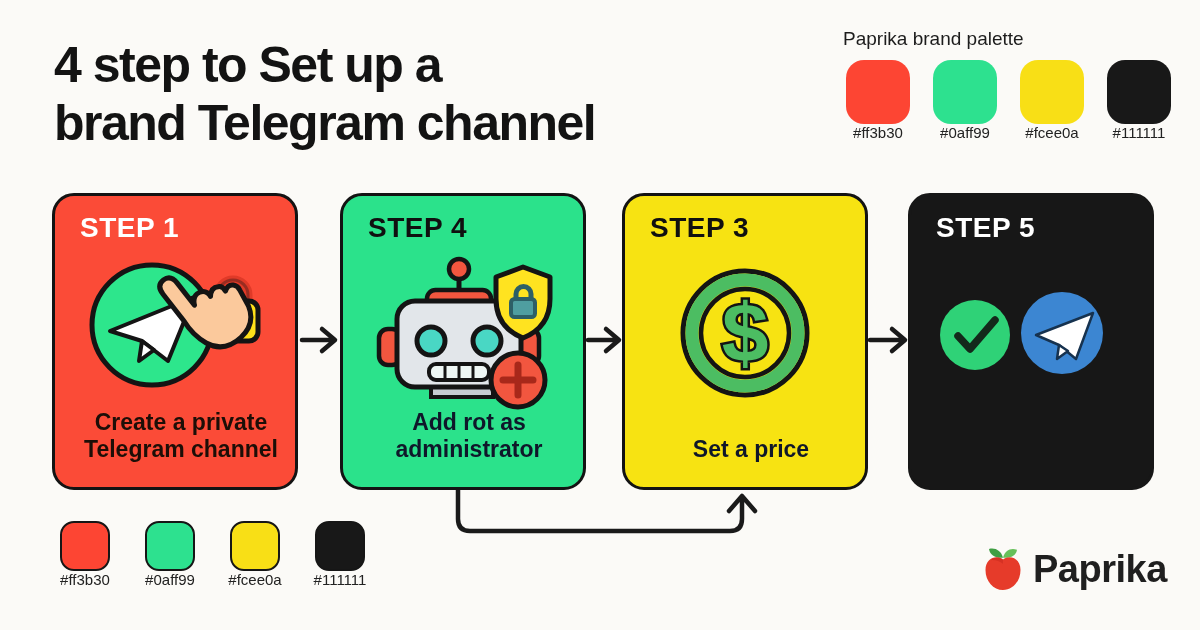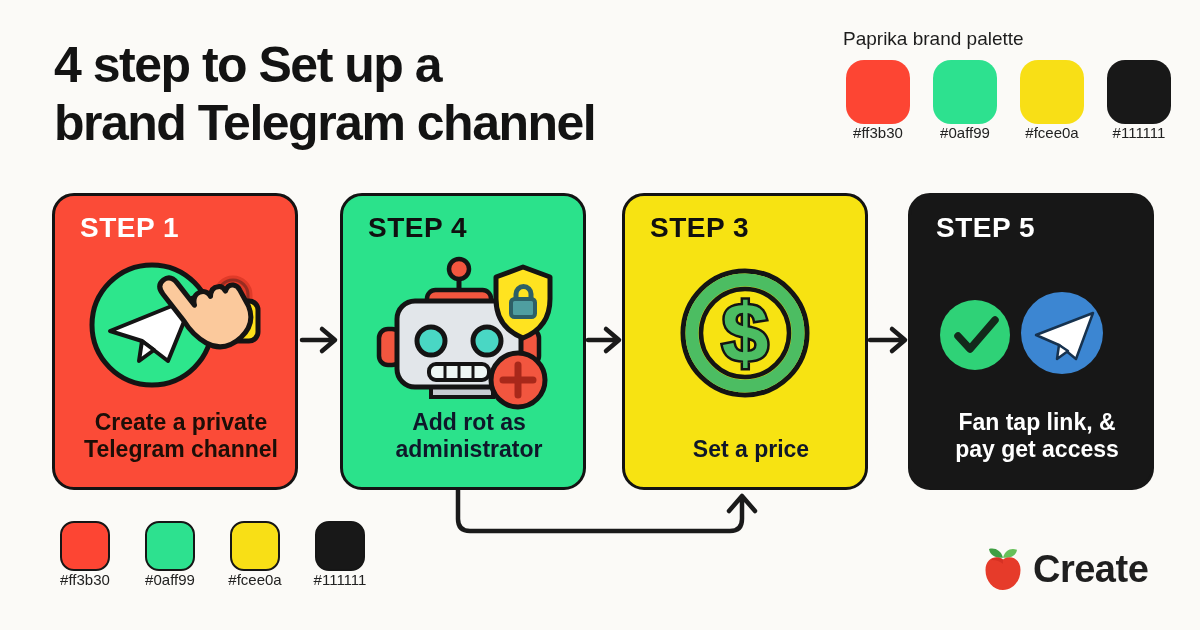--- a/index.html
+++ b/index.html
@@ -179,8 +179,6 @@
         </g>
       </svg>
     </div>
-    <div class="caption">Fan tap link, &amp;
-pay get access</div>
   </div>
 
   <div class="palette-bottom">

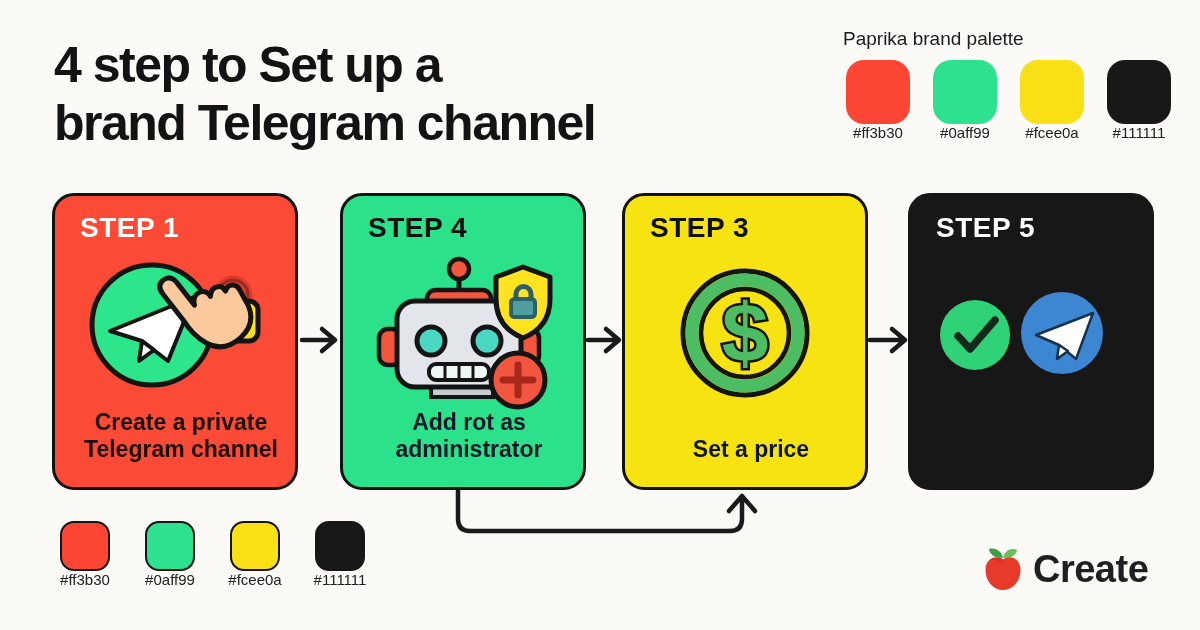--- a/index.html
+++ b/index.html
@@ -209,7 +209,7 @@
       <path d="M24 15 C16 9 4 14 4 27 C4 40 13 50 24 50 C35 50 44 40 44 27 C44 14 32 9 24 15 Z" fill="#e63b2a"></path>
       <path d="M24 15 C20 12 14 12 10 16 C14 15 20 17 24 20 Z" fill="#c5271b" opacity="0.5"></path>
     </svg>
-    <div class="logo-text">Create</div>
+    <div class="logo-text">Paprika</div>
   </div>
 
 </div>

